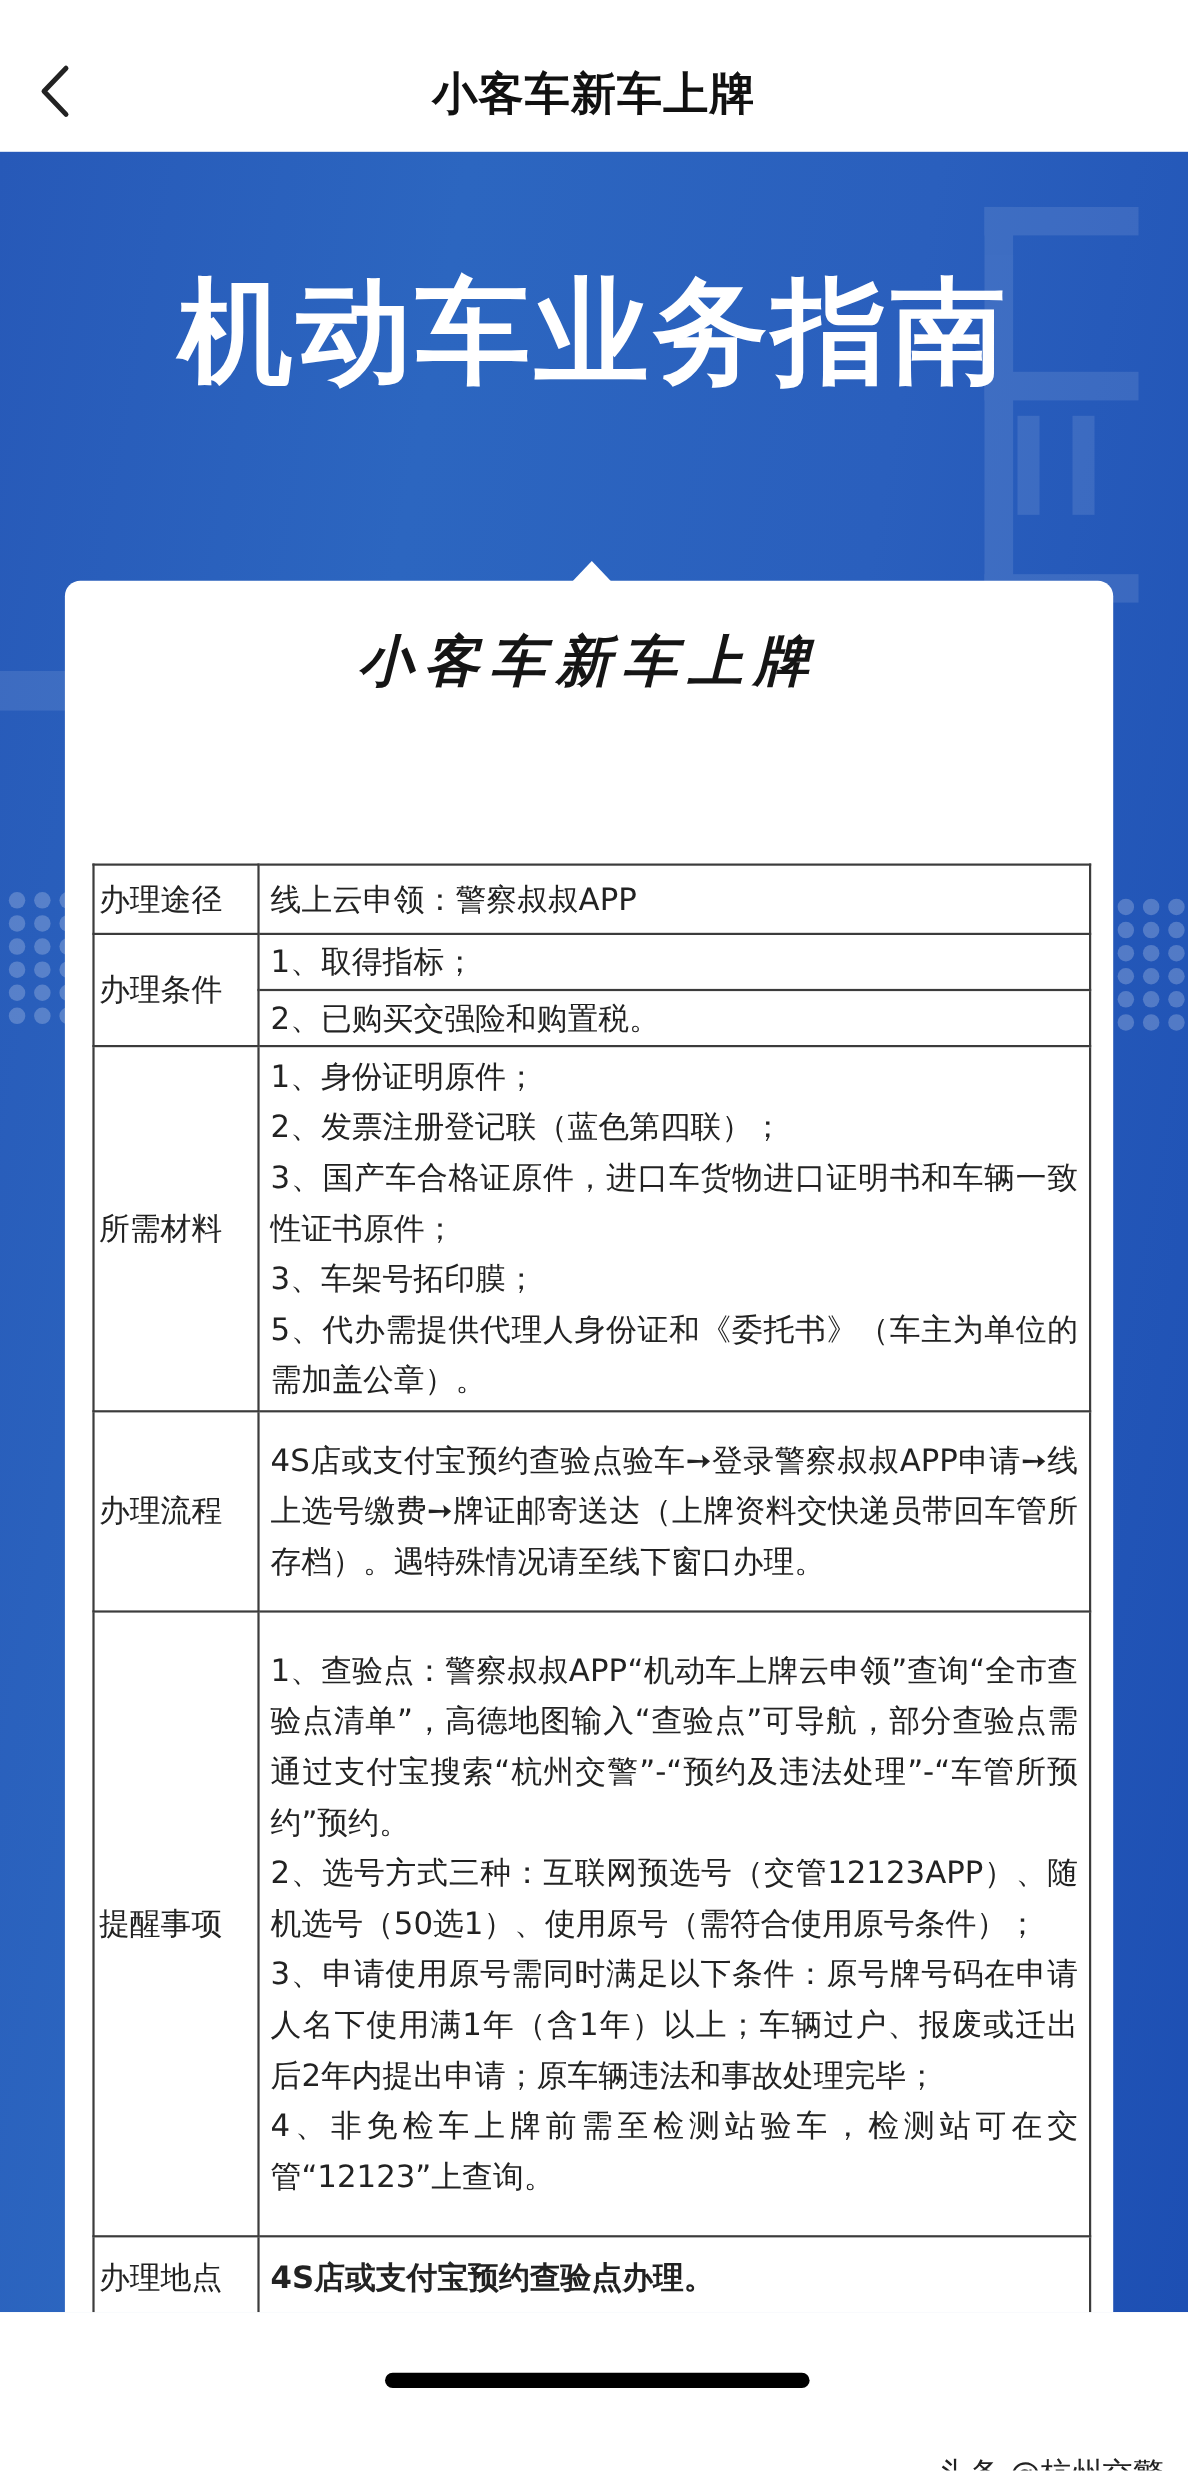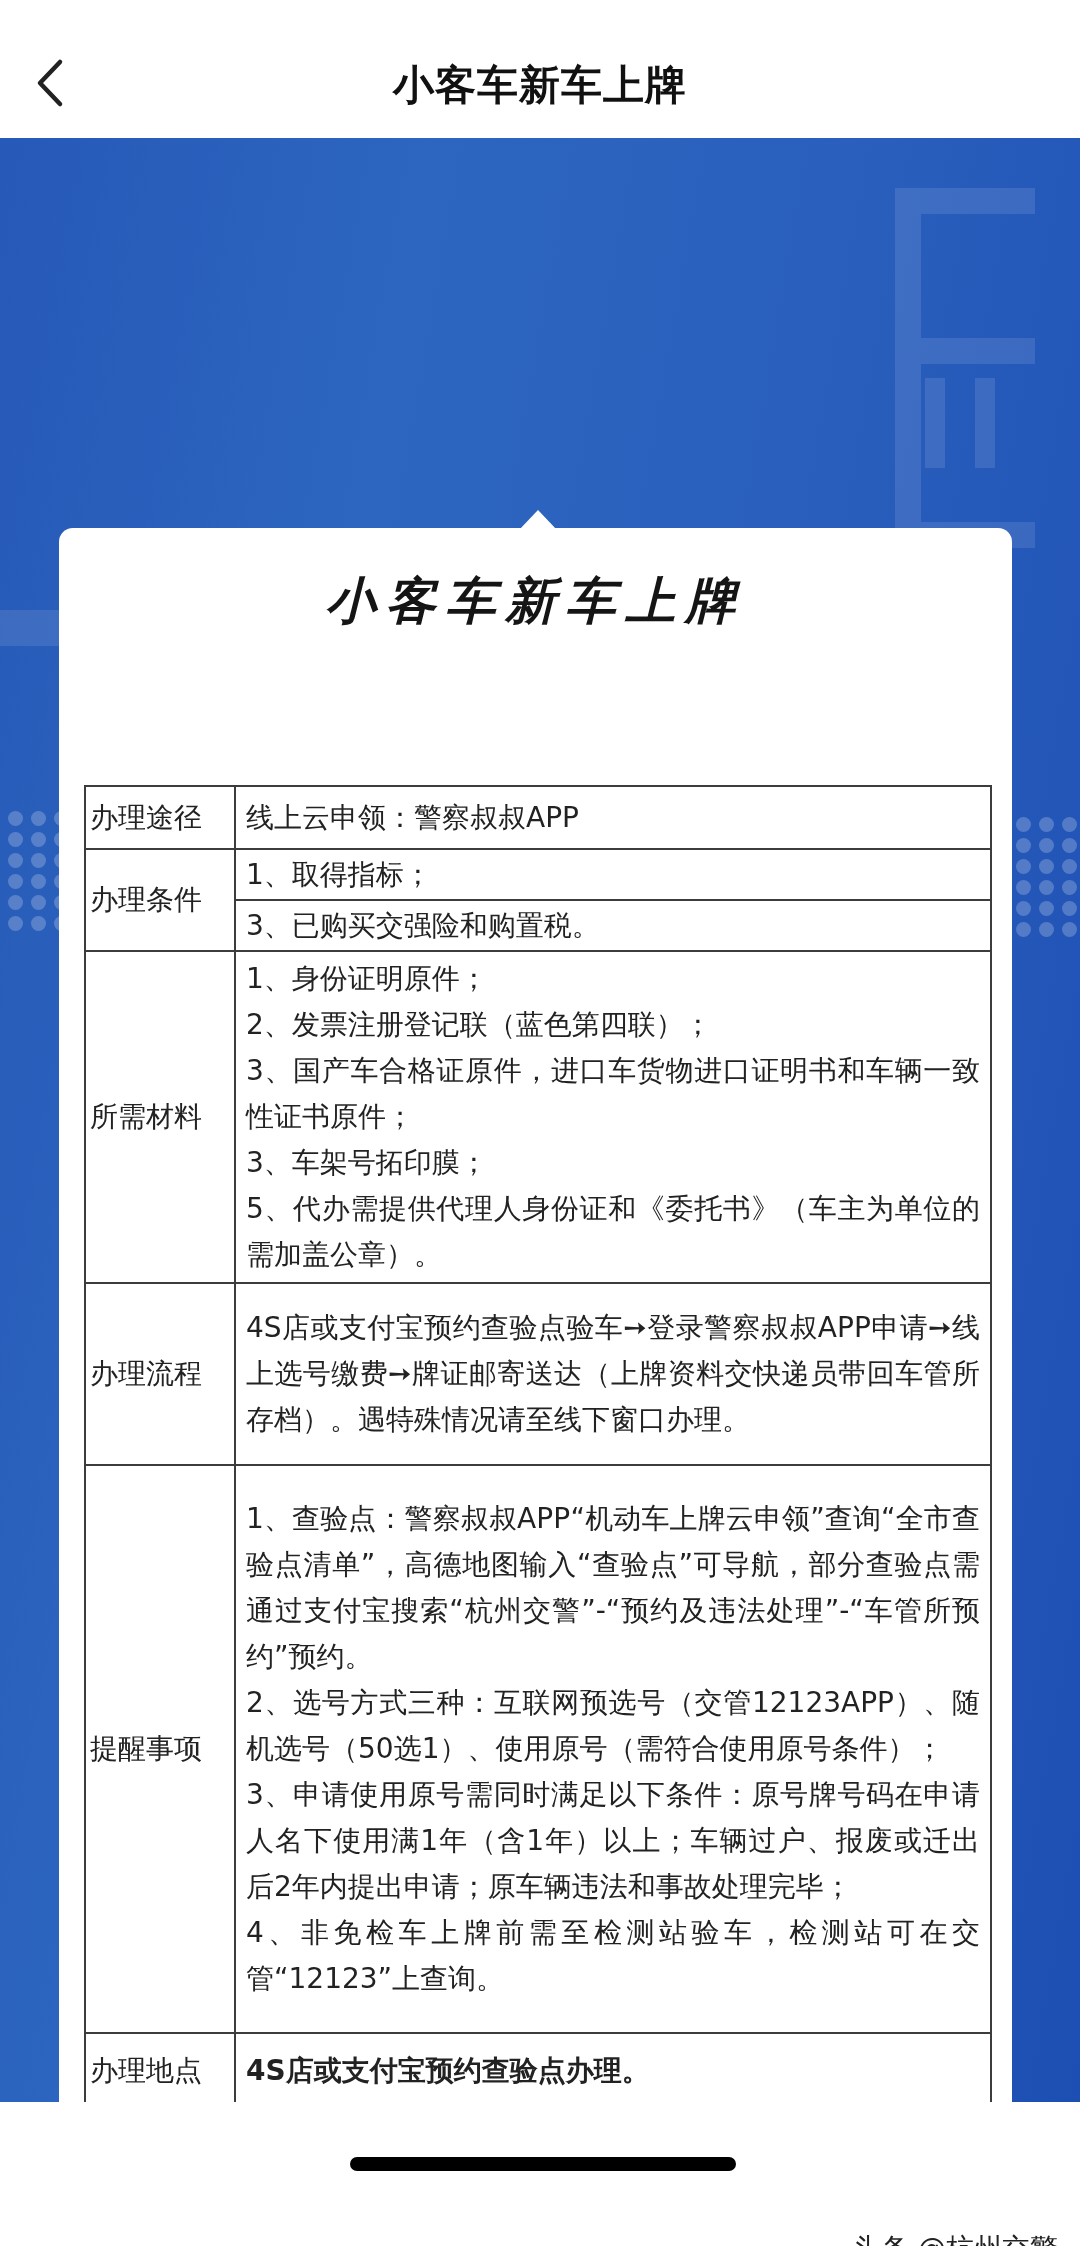--- a/index.html
+++ b/index.html
@@ -107,6 +107,7 @@
       <span></span>
   </div>
 
+  <div class="headline">机动车业务指南</div>
 
   <div class="card-pointer"></div>
   <div class="card">

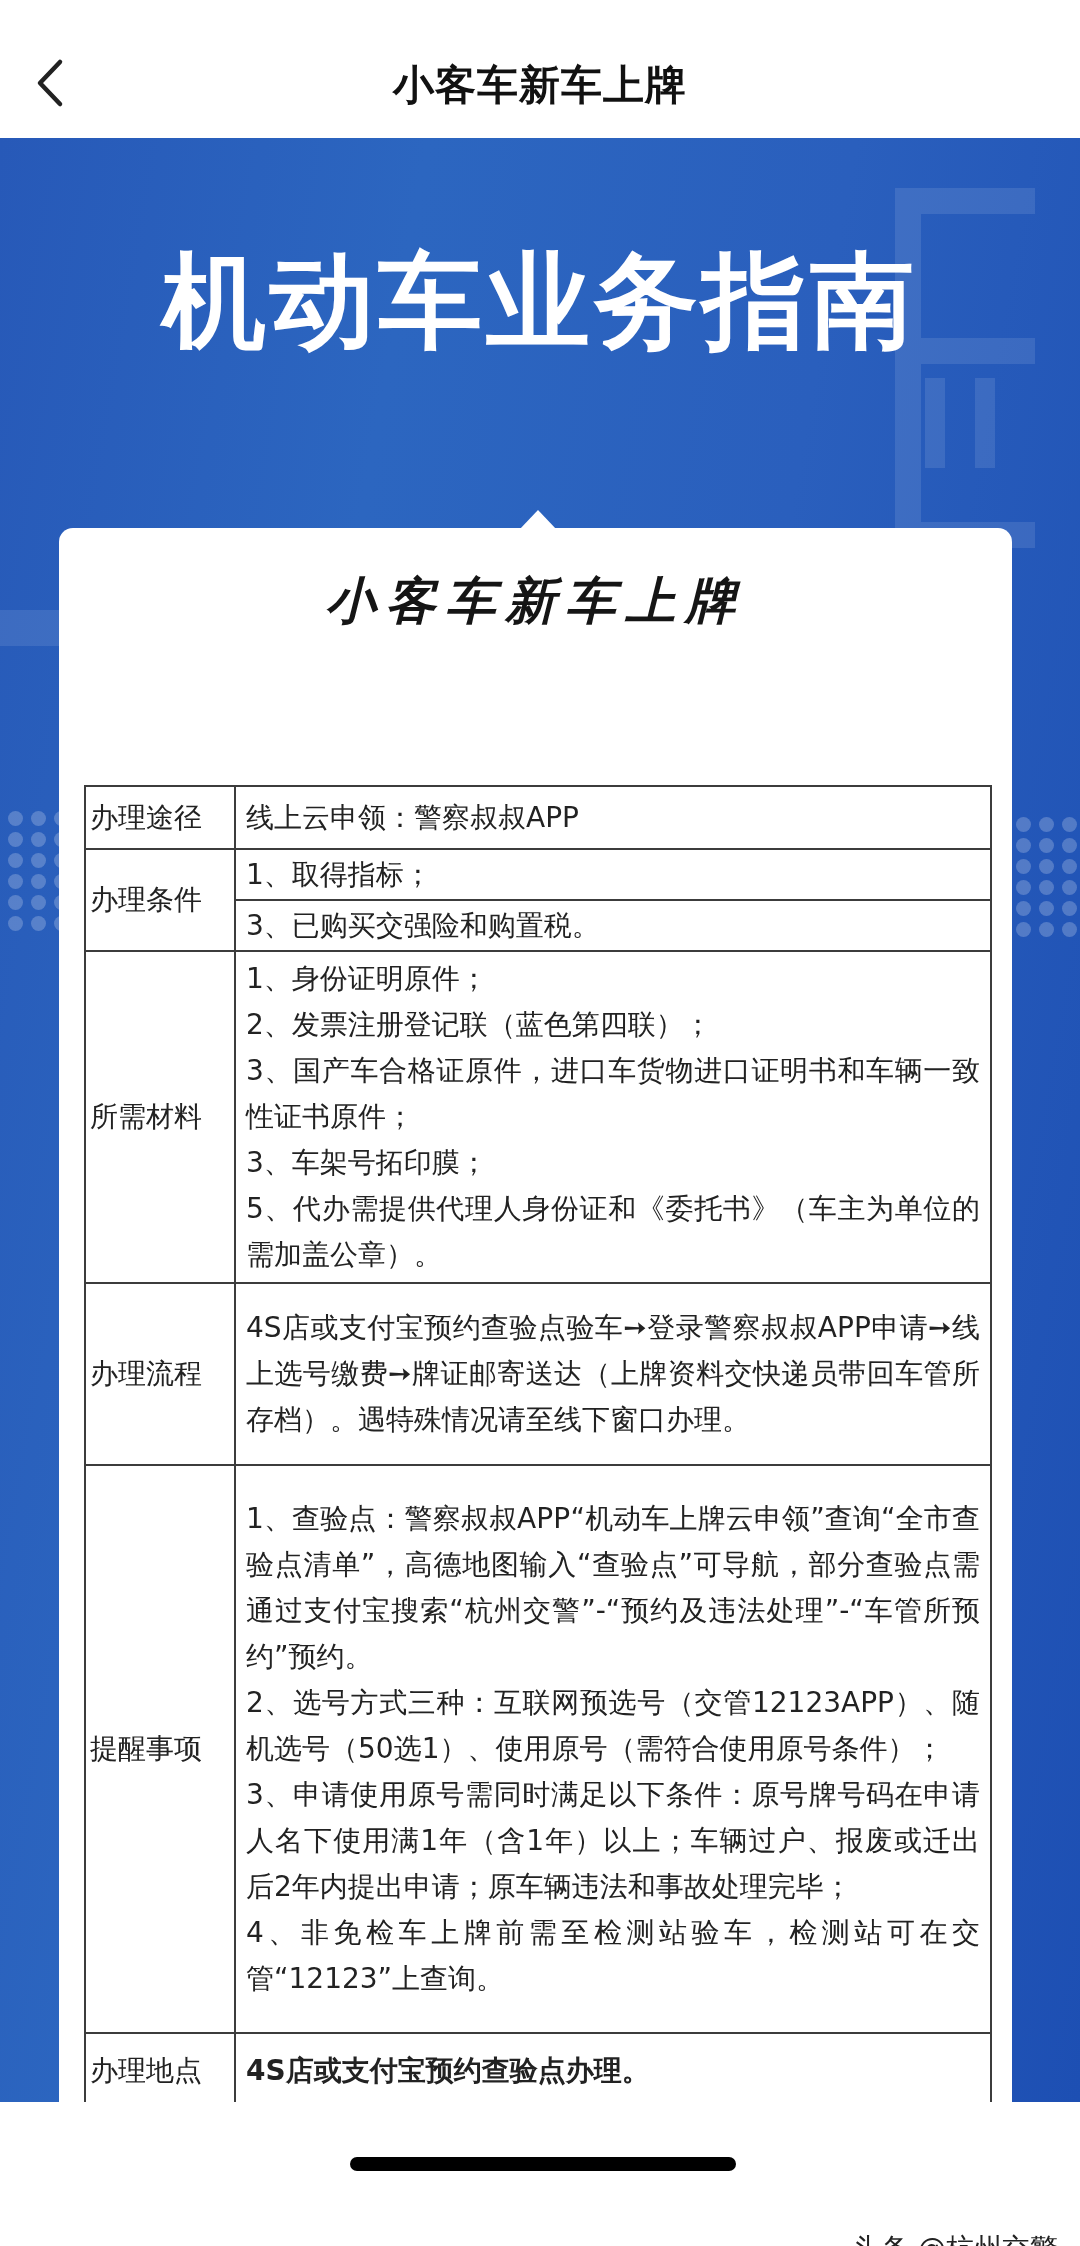--- a/index.html
+++ b/index.html
@@ -129,7 +129,7 @@
       </tr>
       <tr style="height:51px">
         <td class="val" style="line-height:46px;padding-top:0;padding-bottom:0">
-          <span class="line">3、已购买交强险和购置税。</span>
+          <span class="line">2、已购买交强险和购置税。</span>
         </td>
       </tr>
       <tr style="height:312px">

